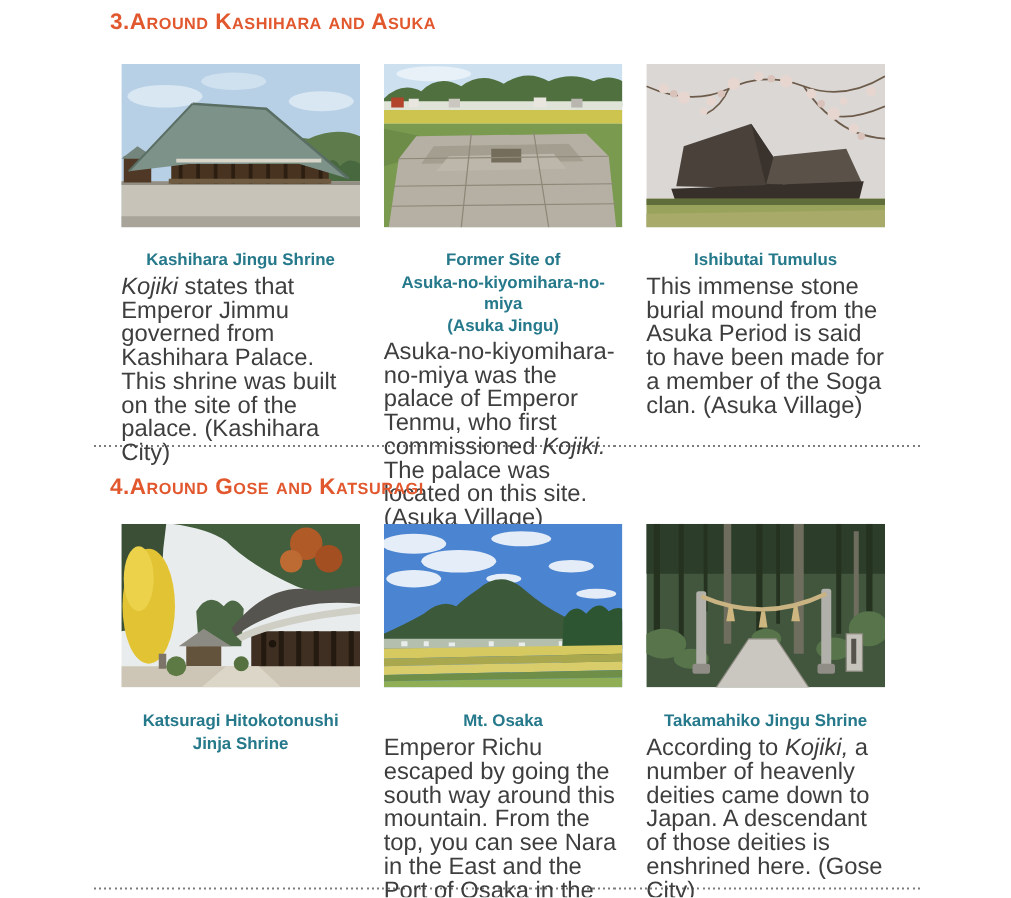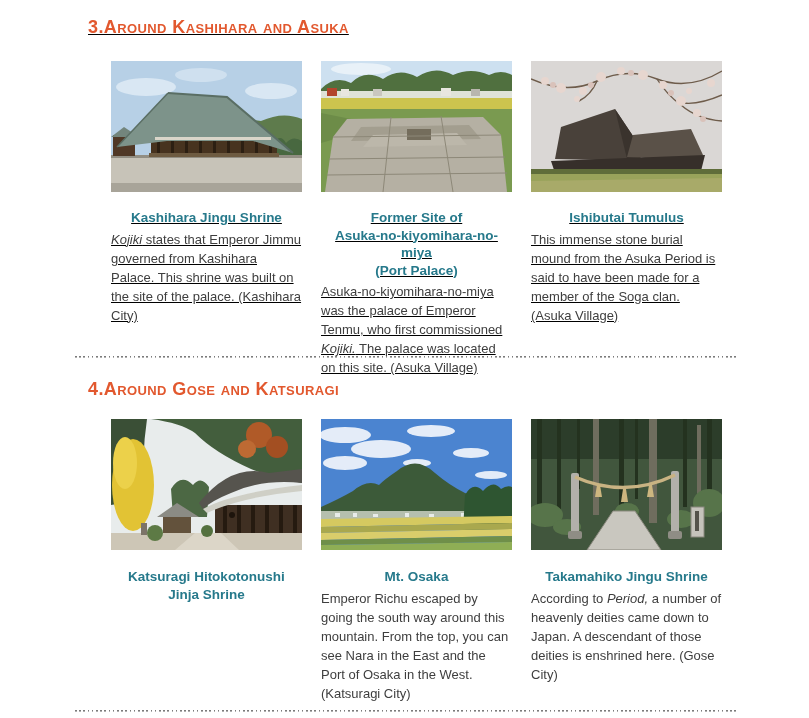--- a/index.html
+++ b/index.html
@@ -6,7 +6,7 @@
   body { font-family: "Liberation Sans", sans-serif; }
   .page { position:relative; width:809px; height:718px; background:#ffffff; overflow:hidden; }
   .section { box-sizing:border-box; margin-left:88px; }
-  .section-1 { height:356px; padding-top:17px;text-decoration:underline; }
+  .section-1 { height:356px; padding-top:7px; }
   .section-2 { height:352px; padding-top:21px; }
   .section-heading {
     margin:0; font-size:18px; line-height:20px; font-weight:bold;

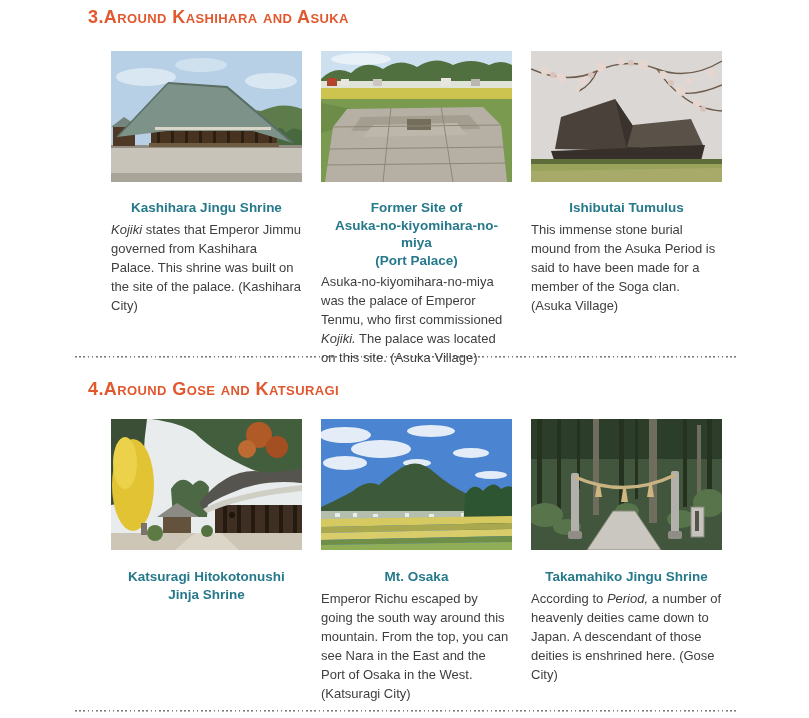--- a/index.html
+++ b/index.html
@@ -12,7 +12,7 @@
     margin:0; font-size:18px; line-height:20px; font-weight:bold;
     font-variant:small-caps; letter-spacing:0.4px; color:#e2582e;
   }
-  .cards { display:flex; gap:19px; margin-left:23px; }
+  .cards { display:flex; gap:19px; margin-left:9px; }
   .section-1 .cards { margin-top:24px; }
   .section-2 .cards { margin-top:20px; }
   .card { width:191px; margin:0; display:flex; flex-direction:column; }

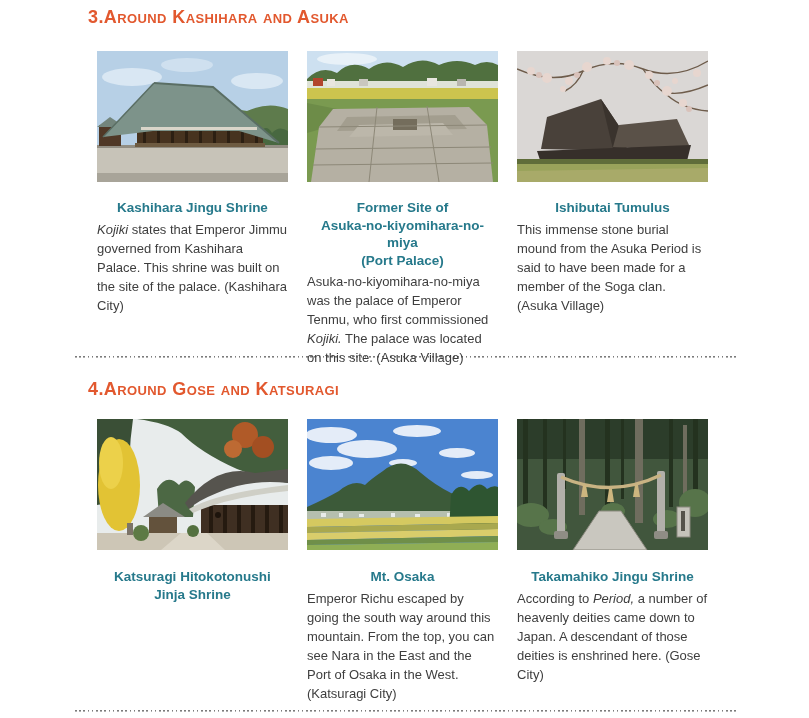--- a/index.html
+++ b/index.html
@@ -107,7 +107,7 @@
         </div>
         <figcaption class="card-title">Former Site of
 Asuka-no-kiyomihara-no-miya
-(Port Palace)</figcaption>
+(Asuka Jingu)</figcaption>
         <p class="card-body">Asuka-no-kiyomihara-no-miya was the palace of Emperor Tenmu, who first commissioned <em>Kojiki.</em> The palace was located on this site. (Asuka Village)</p>
       </figure>
 

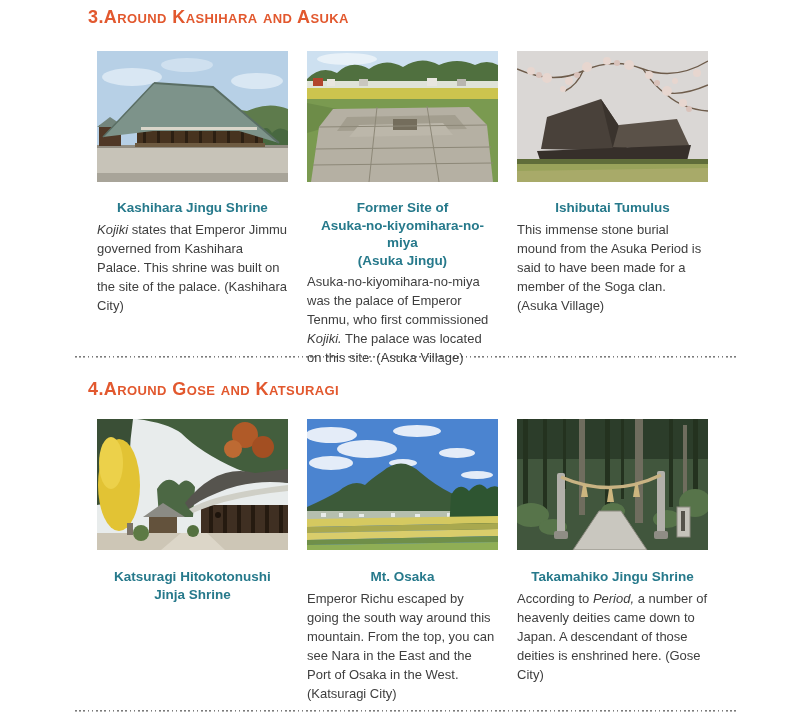--- a/index.html
+++ b/index.html
@@ -23,7 +23,7 @@
     font-size:13.5px; line-height:17.5px; color:#26798b; white-space:pre-line;
   }
   .section-2 .card-title { margin-top:18px;text-align:center; }
-  .card-body { margin:3px 0 0 0; font-size:13px; line-height:19px; color:#3e3e3e; }
+  .card-body { margin:3px 0 0 0; font-size:19px; line-height:19px; color:#3e3e3e; }
   .card-body em { font-style:italic; }
   .dotted-sep {
     margin-left:75px; width:661px; height:2px;

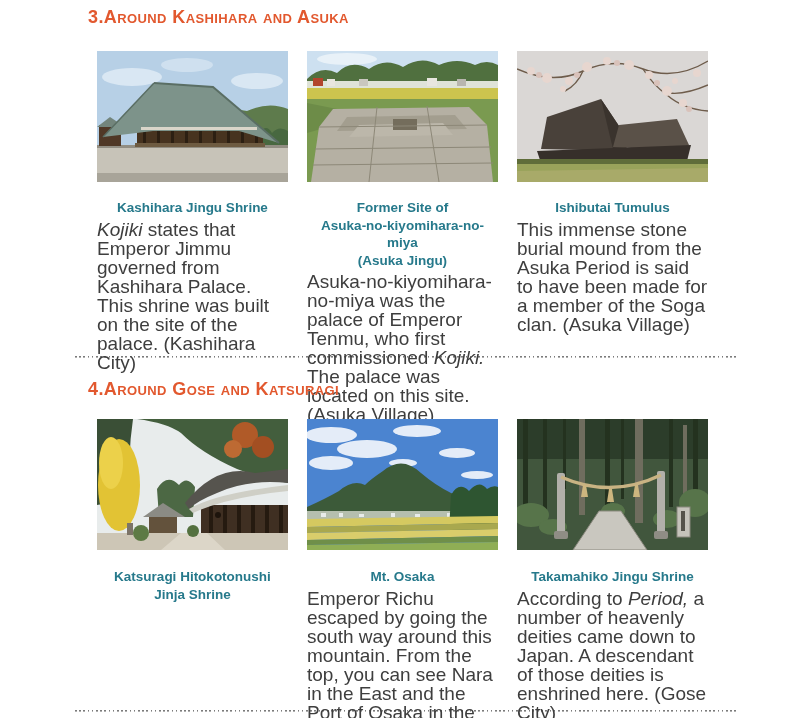--- a/index.html
+++ b/index.html
@@ -279,7 +279,7 @@
           </svg>
         </div>
         <figcaption class="card-title">Takamahiko Jingu Shrine</figcaption>
-        <p class="card-body">According to <em>Period,</em> a number of heavenly deities came down to Japan. A descendant of those deities is enshrined here. (Gose City)</p>
+        <p class="card-body">According to <em>Kojiki,</em> a number of heavenly deities came down to Japan. A descendant of those deities is enshrined here. (Gose City)</p>
       </figure>
 
     </div>

